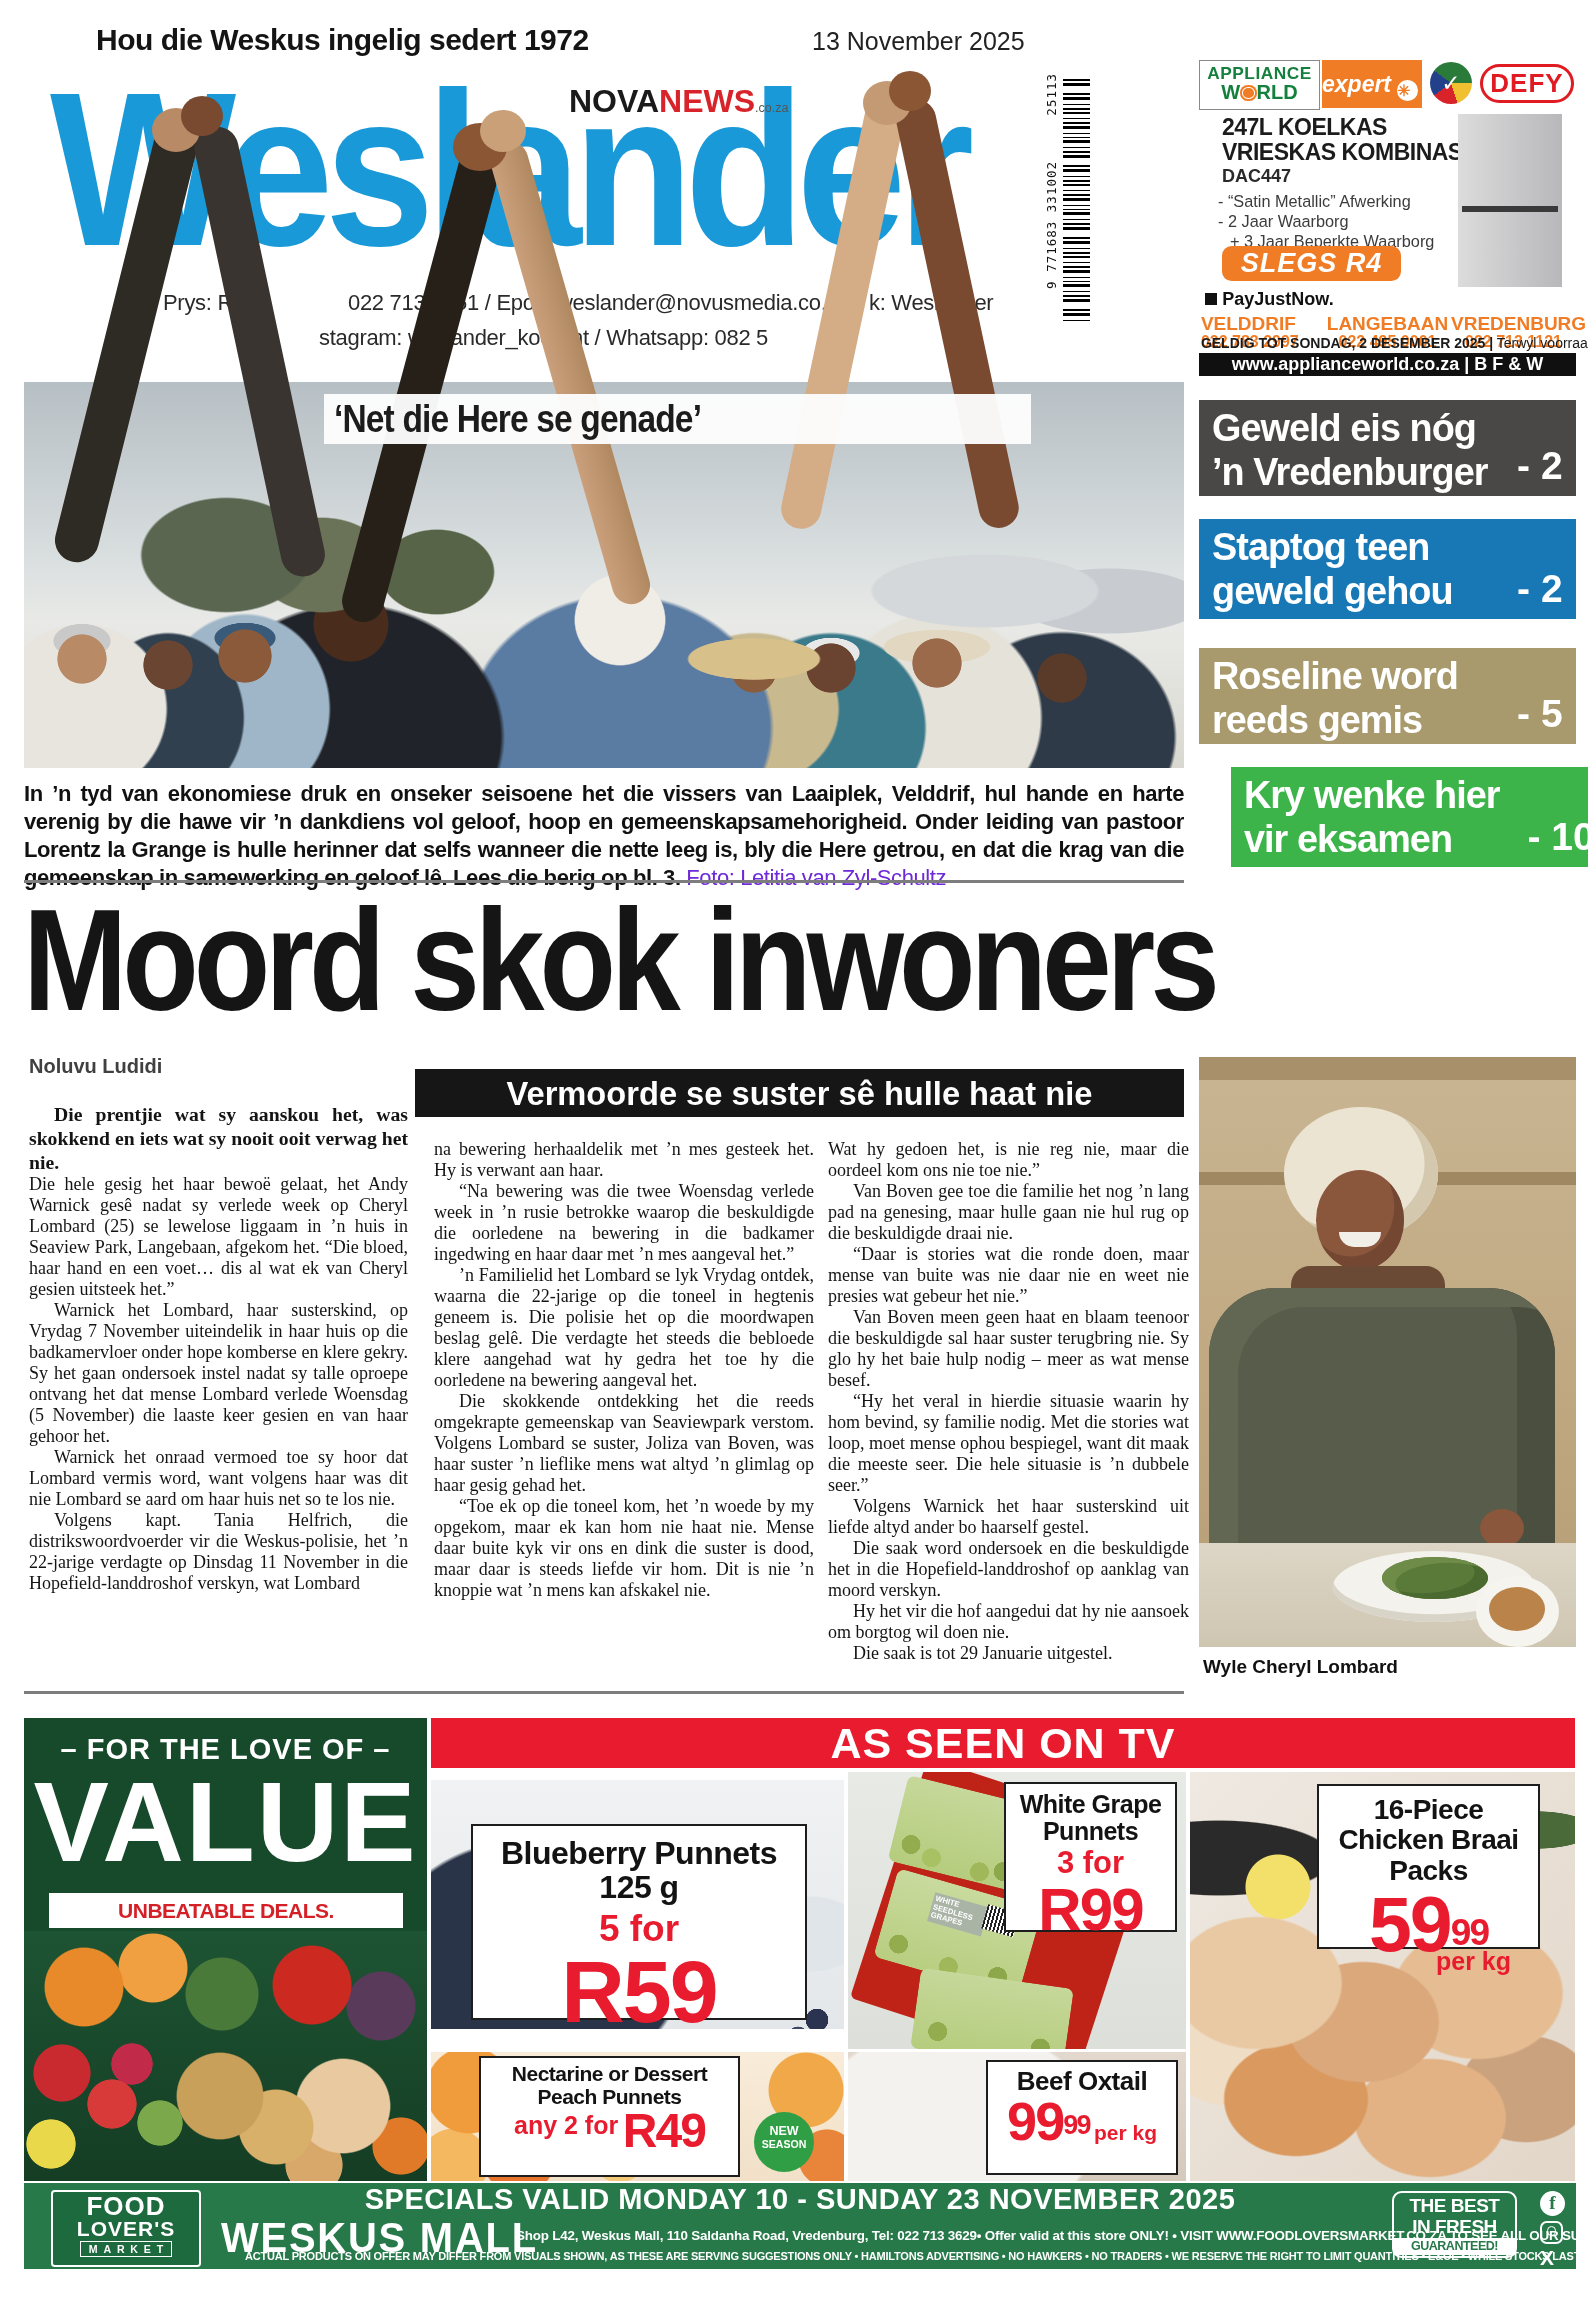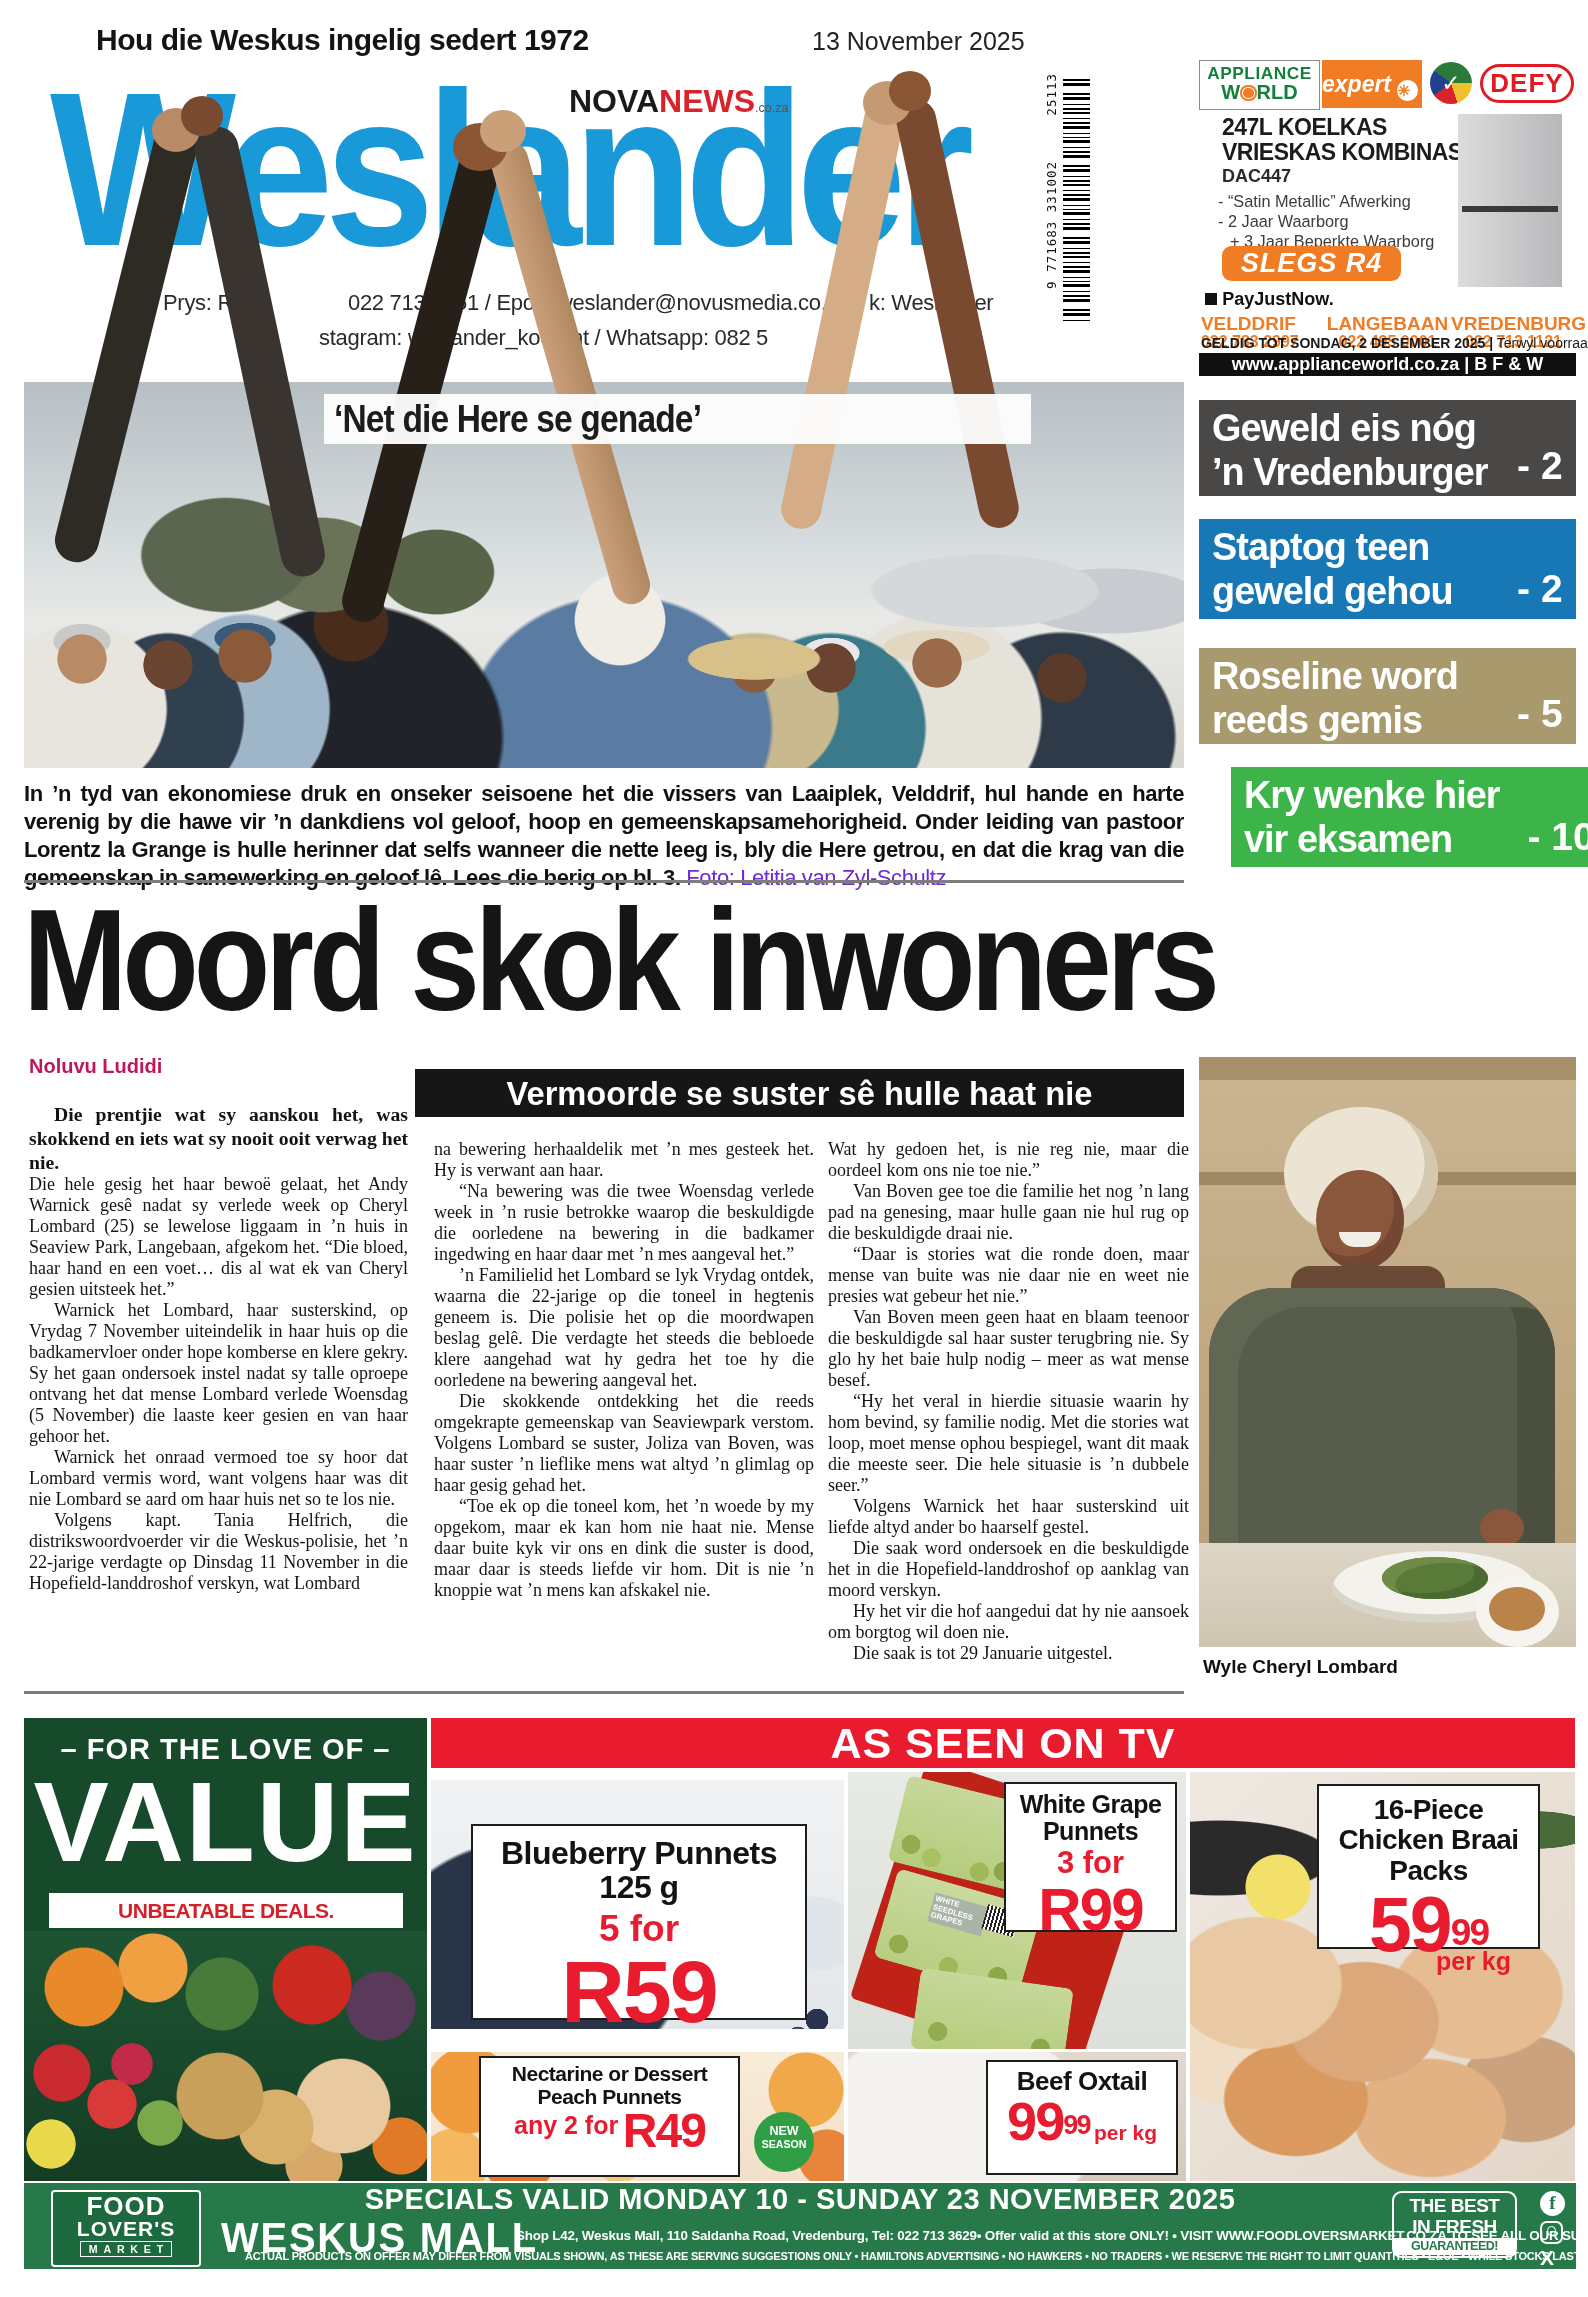--- a/index.html
+++ b/index.html
@@ -39,7 +39,7 @@
   .rule{background:#7d7d7d;height:2.9px;z-index:1;}
   
   #headline{font-size:144px;line-height:1;font-weight:bold;color:#151515;letter-spacing:-5.8px;transform:scaleX(.87);transform-origin:left top;white-space:nowrap;}
-  #byline{font-size:20px;font-weight:bold;color:#be185d;}
+  #byline{font-size:20px;font-weight:bold;color:#404040;}
   #subhead{background:#161616;color:#fff;width:769px;height:48px;}
   #subhead span{display:block;text-align:center;font-size:34px;line-height:48px;font-weight:bold;transform:scaleX(.96);}
   .col{font-family:"Liberation Serif",serif;font-size:18px;line-height:21px;color:#141414;text-align:justify;}

